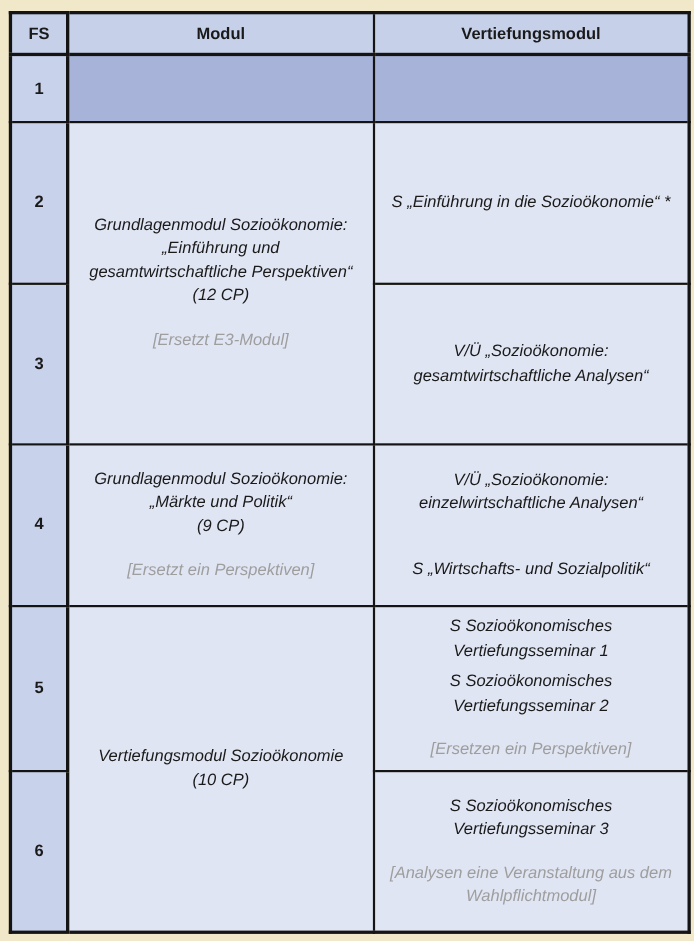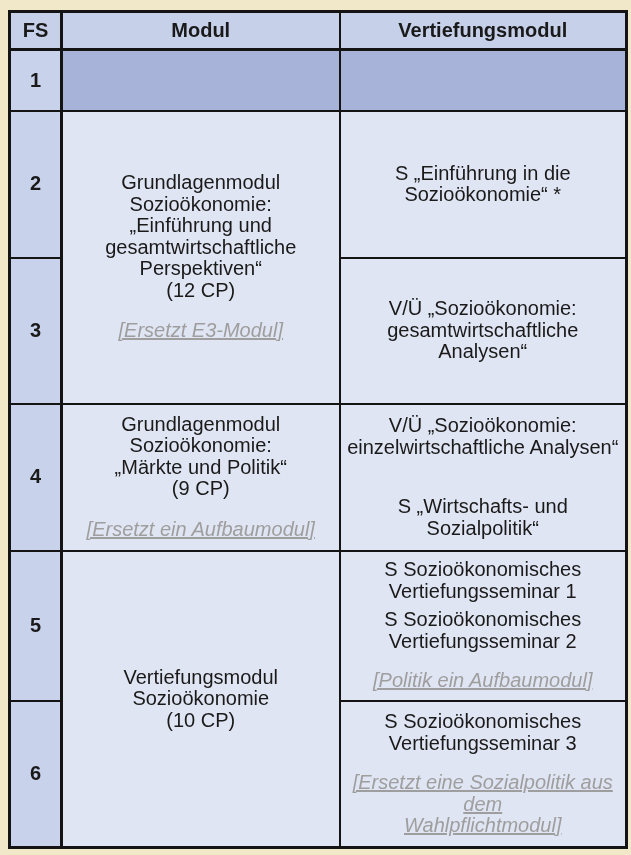--- a/index.html
+++ b/index.html
@@ -20,7 +20,7 @@
     width: 617px;
     margin: 10px 0 0 8px;
     border: 3px solid var(--border, #141414);
-    font-size: 20px;
+    font-size: 15px;
     line-height: 21.5px;
   }
   col.c-fs    { width: 52px; }

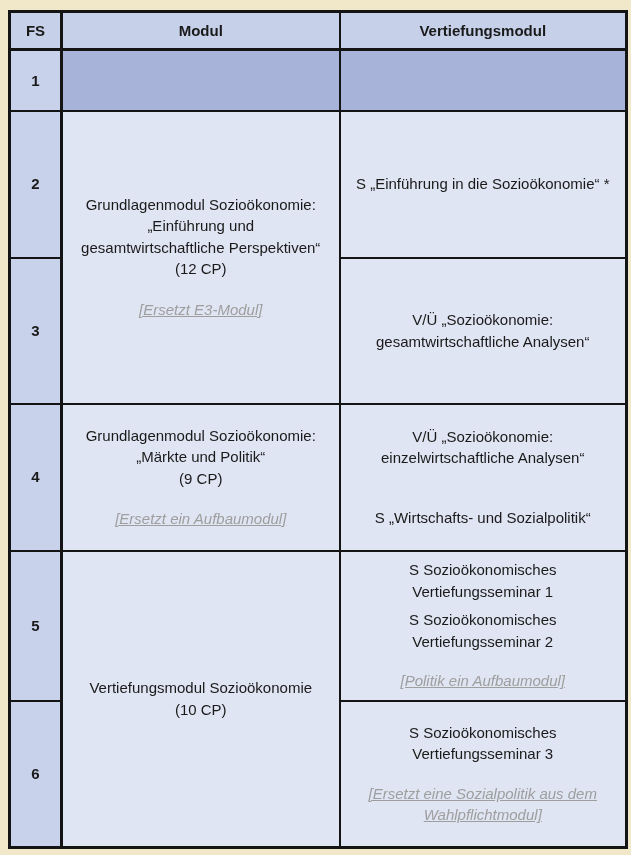--- a/index.html
+++ b/index.html
@@ -47,7 +47,7 @@
   th.fs-head { border-right-width: 3px; }
   td.dark  { background: var(--row1-bg, #a7b3d8); }
   td.light { background: var(--cell-bg, #e0e5f3); }
-  .txt { white-space: pre-line; }
+  .txt { white-space: pre-line; font-style: italic; }
   .note {
     color: var(--note-text, #9e9e9e);
     font-style: italic;

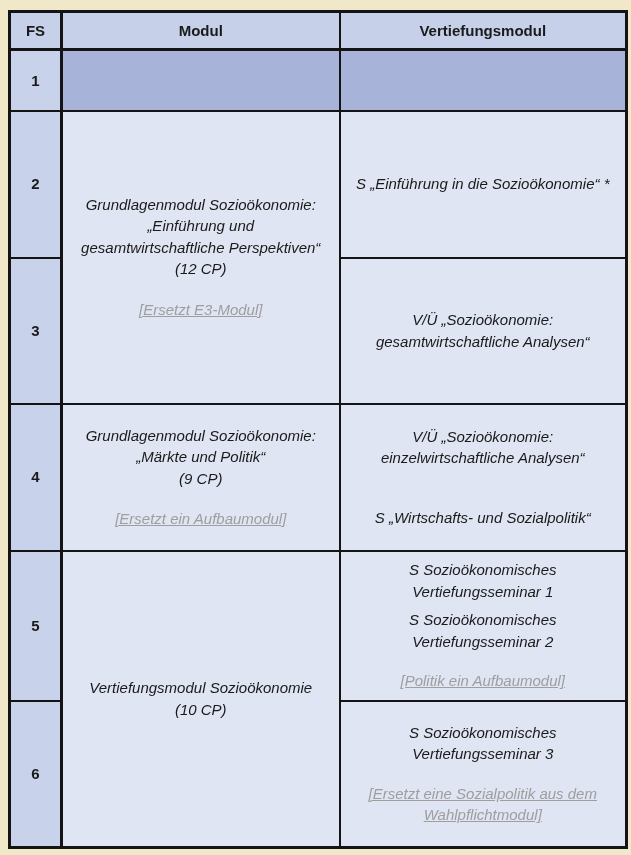--- a/index.html
+++ b/index.html
@@ -52,7 +52,6 @@
     color: var(--note-text, #9e9e9e);
     font-style: italic;
     white-space: pre-line;
-    text-decoration: underline;
   }
   .note.after-title { margin-top: 19px; }
   .block + .block-far  { margin-top: 38px; }

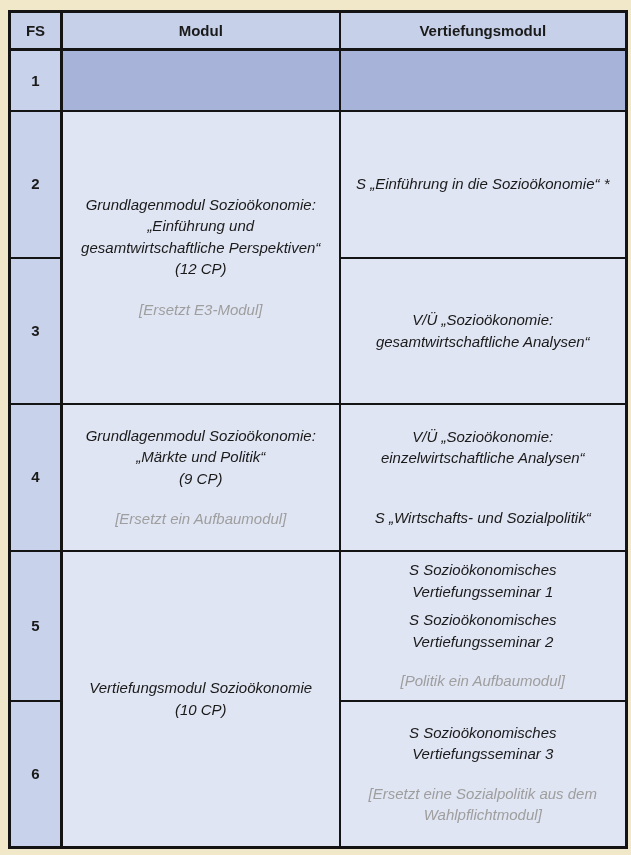--- a/index.html
+++ b/index.html
@@ -114,7 +114,7 @@
       <div class="txt">Grundlagenmodul Sozioökonomie:
 „Märkte und Politik“
 (9 CP)</div>
-      <div class="note after-title">[Ersetzt ein Aufbaumodul]</div>
+      <div class="note after-title">[Ersetzt ein Perspektiven]</div>
     </td>
     <td class="light">
       <div class="txt block">V/Ü „Sozioökonomie:

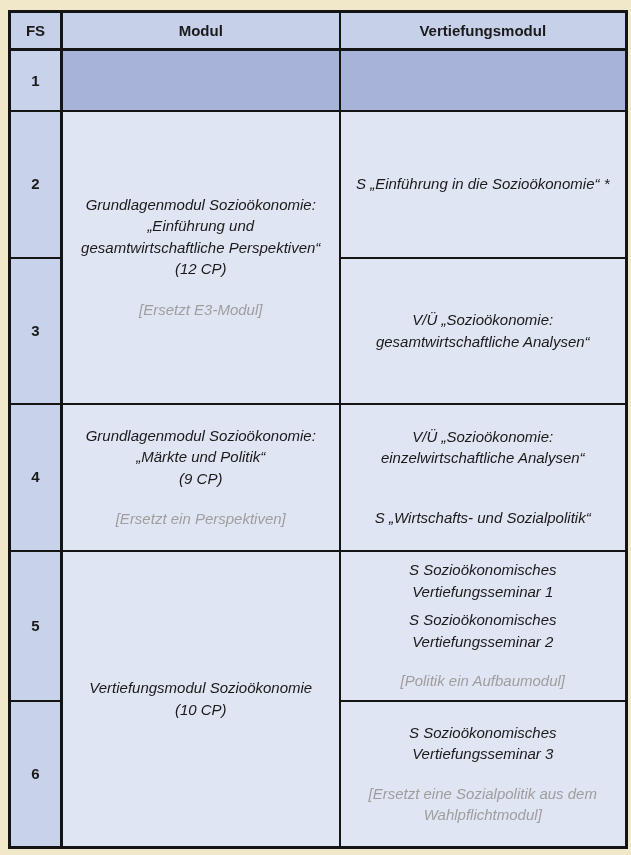--- a/index.html
+++ b/index.html
@@ -134,7 +134,7 @@
 Vertiefungsseminar 1</div>
       <div class="txt block block-near">S Sozioökonomisches
 Vertiefungsseminar 2</div>
-      <div class="note note-gap">[Politik ein Aufbaumodul]</div>
+      <div class="note note-gap">[Ersetzen ein Perspektiven]</div>
     </td>
   </tr>
 

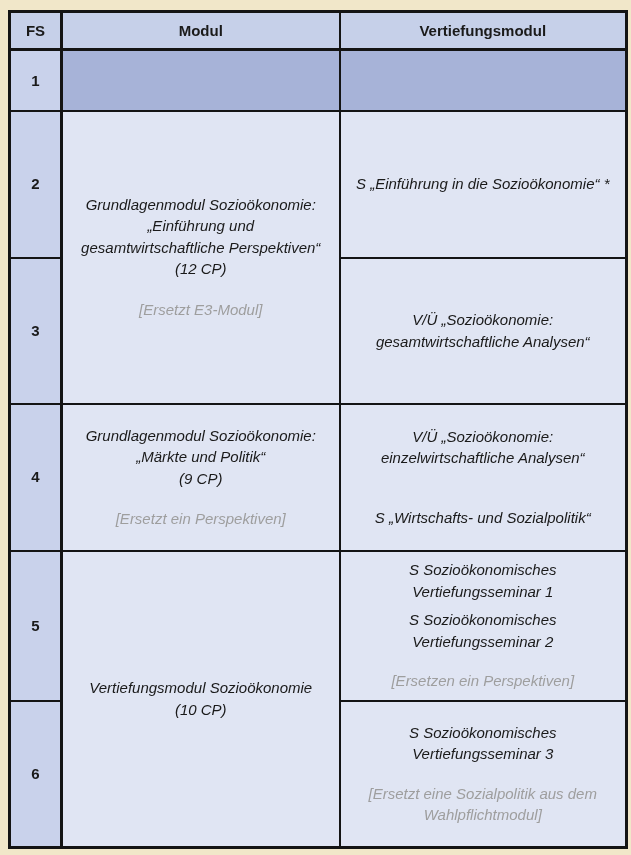--- a/index.html
+++ b/index.html
@@ -143,7 +143,7 @@
     <td class="light">
       <div class="txt block">S Sozioökonomisches
 Vertiefungsseminar 3</div>
-      <div class="note note-gap">[Ersetzt eine Sozialpolitik aus dem
+      <div class="note note-gap">[Analysen eine Veranstaltung aus dem
 Wahlpflichtmodul]</div>
     </td>
   </tr>

